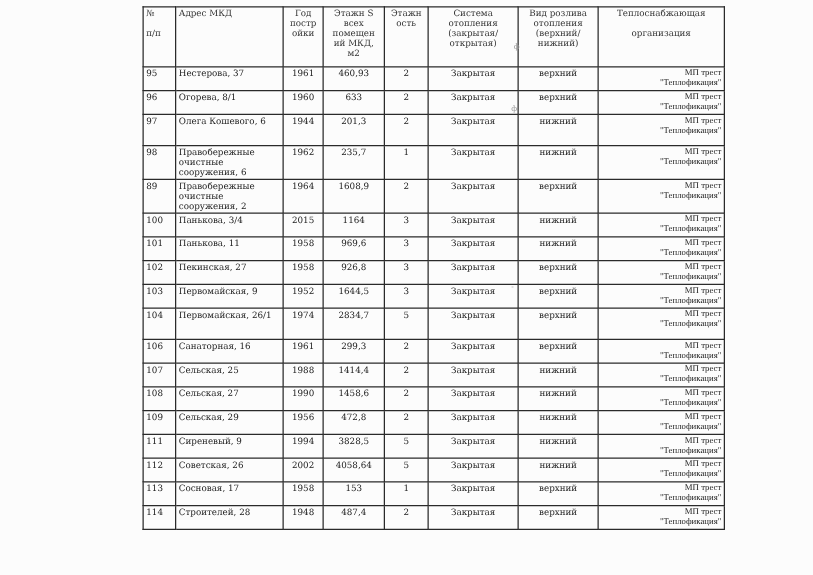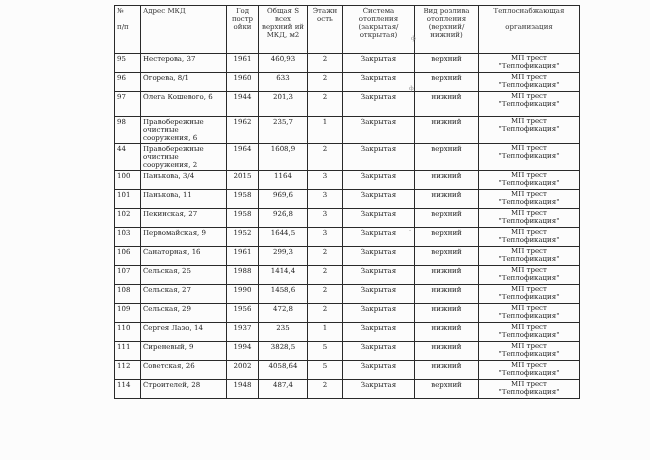--- a/index.html
+++ b/index.html
@@ -48,7 +48,7 @@
       </th>
       <th class="left">Адрес МКД</th>
       <th>Год постр ойки</th>
-      <th>Общая S всех верхний ий МКД, м2</th>
+      <th>Этажн S всех помещен ий МКД, м2</th>
       <th>Этажн ость</th>
       <th>Система отопления (закрытая/ открытая)</th>
       <th>Вид розлива отопления (верхний/ нижний)</th>

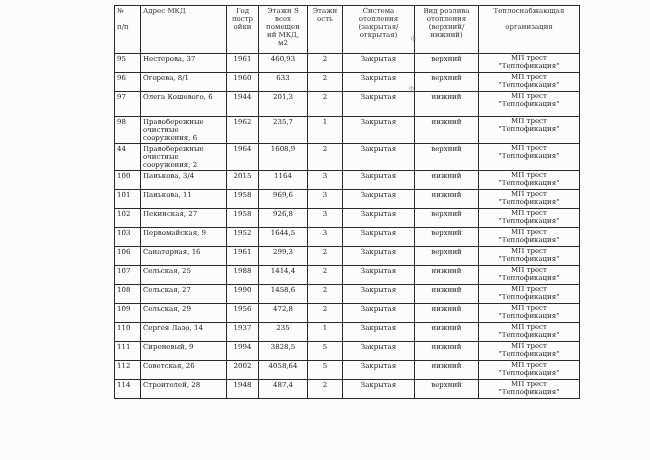--- a/index.html
+++ b/index.html
@@ -21,7 +21,7 @@
   table.mkd td { height:16px; }
   table.mkd tr.tall td { height:22px; }
   td.c { text-align:center; }
-  td.org { text-align:center; line-height:7.5px; }
+  td.org { text-align:right; line-height:7.5px;font-family:Liberation Serif, serif; }
   th .gap { display:block; height:8px; }
   .mark { position:absolute; color:#999; font-size:6px; }
 </style>

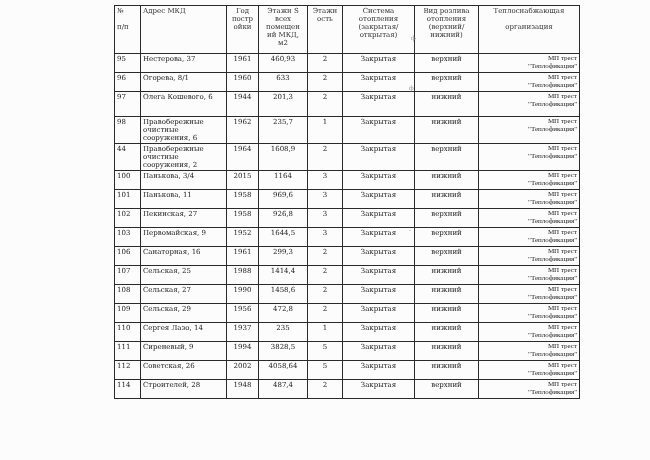--- a/index.html
+++ b/index.html
@@ -111,7 +111,7 @@
         </td>
       </tr>
       <tr class="tall">
-        <td>44</td>
+        <td>89</td>
         <td>Правобережные очистные сооружения, 2</td>
         <td class="c">1964</td>
         <td class="c">1608,9</td>

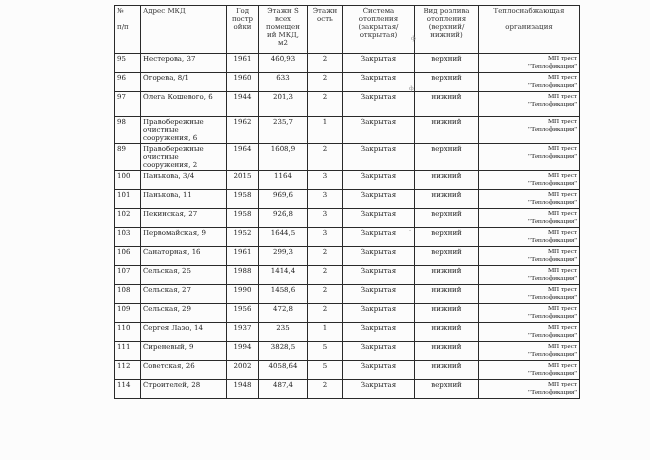--- a/index.html
+++ b/index.html
@@ -175,6 +175,19 @@
           <div>"Теплофикация"</div>
         </td>
       </tr>
+      <tr class="tall">
+        <td>104</td>
+        <td>Первомайская, 26/1</td>
+        <td class="c">1974</td>
+        <td class="c">2834,7</td>
+        <td class="c">5</td>
+        <td class="c">Закрытая</td>
+        <td class="c">верхний</td>
+        <td class="org">
+          <div>МП трест</div>
+          <div>"Теплофикация"</div>
+        </td>
+      </tr>
       <tr>
         <td>106</td>
         <td>Санаторная, 16</td>

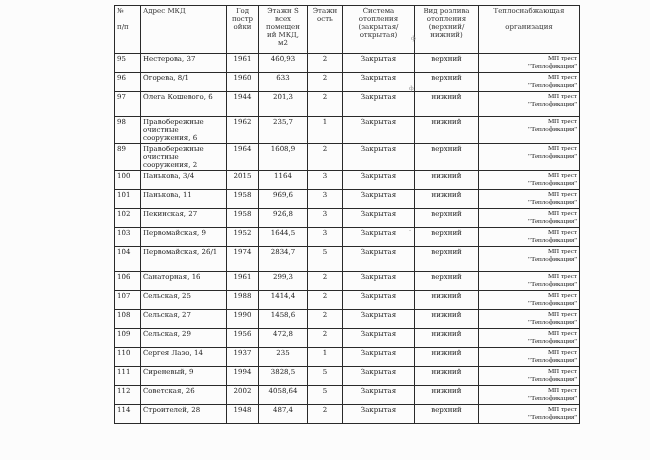--- a/index.html
+++ b/index.html
@@ -241,19 +241,6 @@
         </td>
       </tr>
       <tr>
-        <td>110</td>
-        <td>Сергея Лазо, 14</td>
-        <td class="c">1937</td>
-        <td class="c">235</td>
-        <td class="c">1</td>
-        <td class="c">Закрытая</td>
-        <td class="c">нижний</td>
-        <td class="org">
-          <div>МП трест</div>
-          <div>"Теплофикация"</div>
-        </td>
-      </tr>
-      <tr>
         <td>111</td>
         <td>Сиреневый, 9</td>
         <td class="c">1994</td>

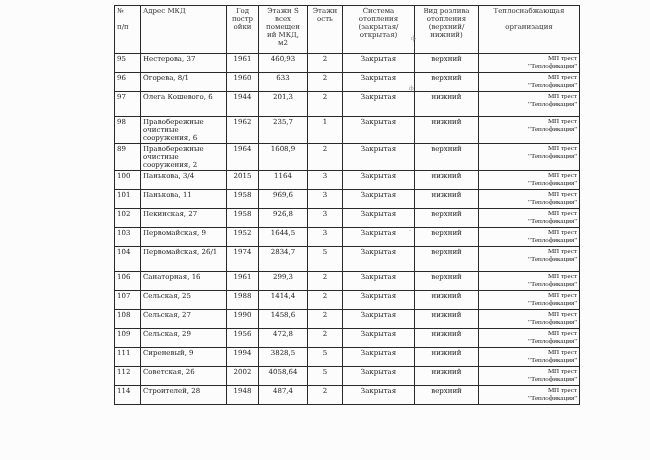--- a/index.html
+++ b/index.html
@@ -267,6 +267,19 @@
         </td>
       </tr>
       <tr>
+        <td>113</td>
+        <td>Сосновая, 17</td>
+        <td class="c">1958</td>
+        <td class="c">153</td>
+        <td class="c">1</td>
+        <td class="c">Закрытая</td>
+        <td class="c">верхний</td>
+        <td class="org">
+          <div>МП трест</div>
+          <div>"Теплофикация"</div>
+        </td>
+      </tr>
+      <tr>
         <td>114</td>
         <td>Строителей, 28</td>
         <td class="c">1948</td>

